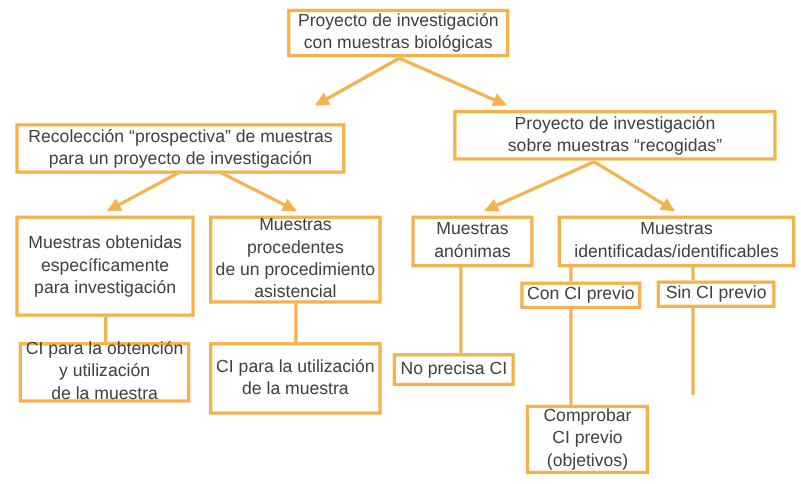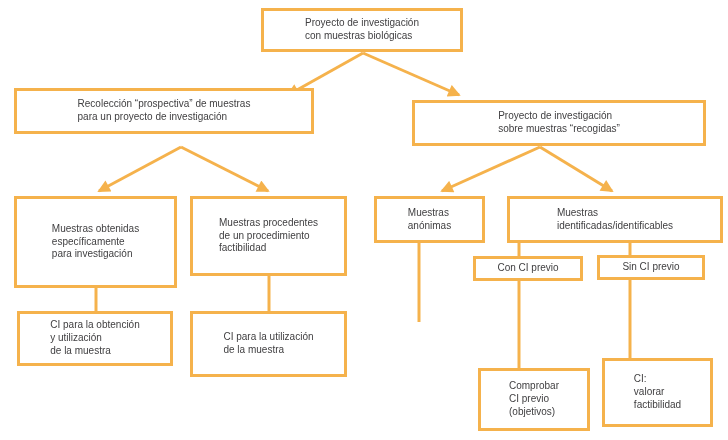--- a/index.html
+++ b/index.html
@@ -25,9 +25,9 @@
     background:#ffffff;
     color:var(--text);
     display:flex;align-items:center;justify-content:center;
-    text-align:left;
+    text-align:center;
     white-space:pre-line;
-    font-size:10px;
+    font-size:16px;
     line-height:1.28;
     z-index:2;
   }

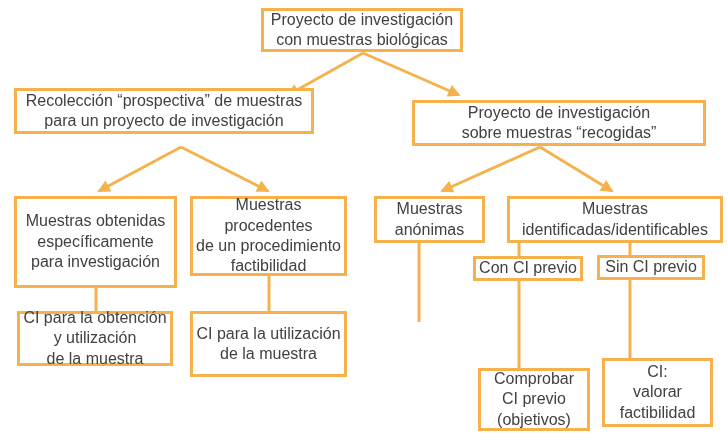--- a/index.html
+++ b/index.html
@@ -63,7 +63,7 @@
   <div class="node" style="left:261px;top:8px;width:202px;height:44px">Proyecto de investigación
 con muestras biológicas</div>
 
-  <div class="node" style="left:14px;top:88px;width:300px;height:46px">Recolección “prospectiva” de muestras
+  <div class="node" style="left:14px;top:112px;width:300px;height:46px">Recolección “prospectiva” de muestras
 para un proyecto de investigación</div>
 
   <div class="node" style="left:412px;top:100px;width:294px;height:46px">Proyecto de investigación

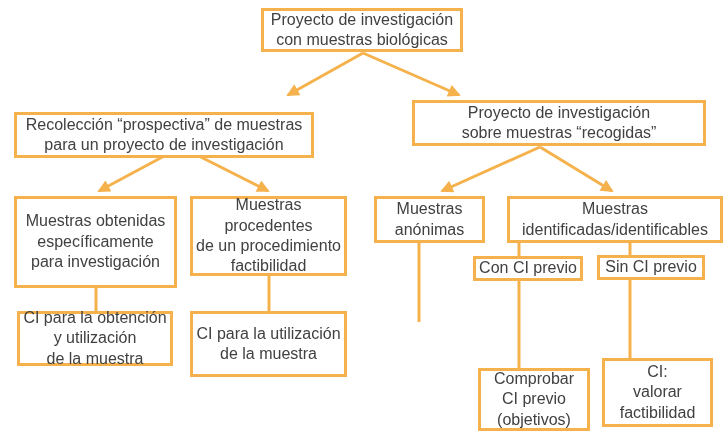--- a/index.html
+++ b/index.html
@@ -75,7 +75,7 @@
 
   <div class="node" style="left:190px;top:196px;width:157px;height:80px">Muestras procedentes
 de un procedimiento
-factibilidad</div>
+asistencial</div>
 
   <div class="node" style="left:374px;top:196px;width:111px;height:47px">Muestras
 anónimas</div>

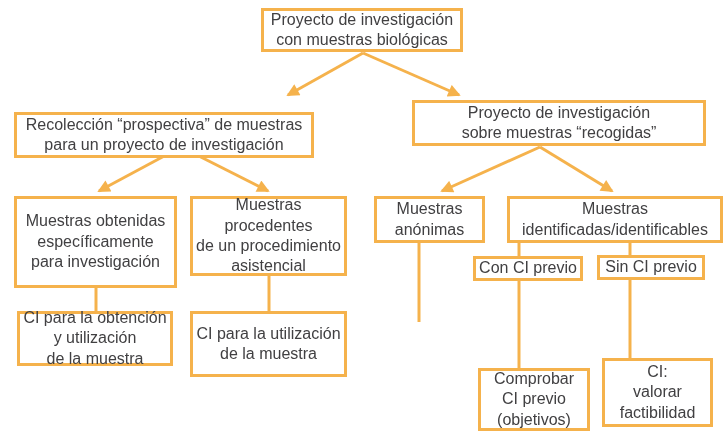--- a/index.html
+++ b/index.html
@@ -94,6 +94,7 @@
   <div class="node" style="left:190px;top:311px;width:157px;height:66px">CI para la utilización
 de la muestra</div>
 
+  <div class="node" style="left:357px;top:321px;width:111px;height:30px">No precisa CI</div>
 
   <div class="node" style="left:478px;top:368px;width:112px;height:63px">Comprobar
 CI previo

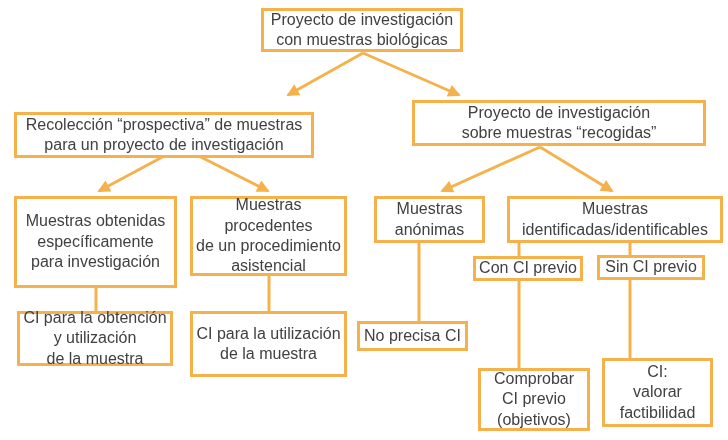--- a/index.html
+++ b/index.html
@@ -100,9 +100,6 @@
 CI previo
 (objetivos)</div>
 
-  <div class="node" style="left:602px;top:358px;width:111px;height:69px">CI:
-valorar
-factibilidad</div>
 
 </div>
 

